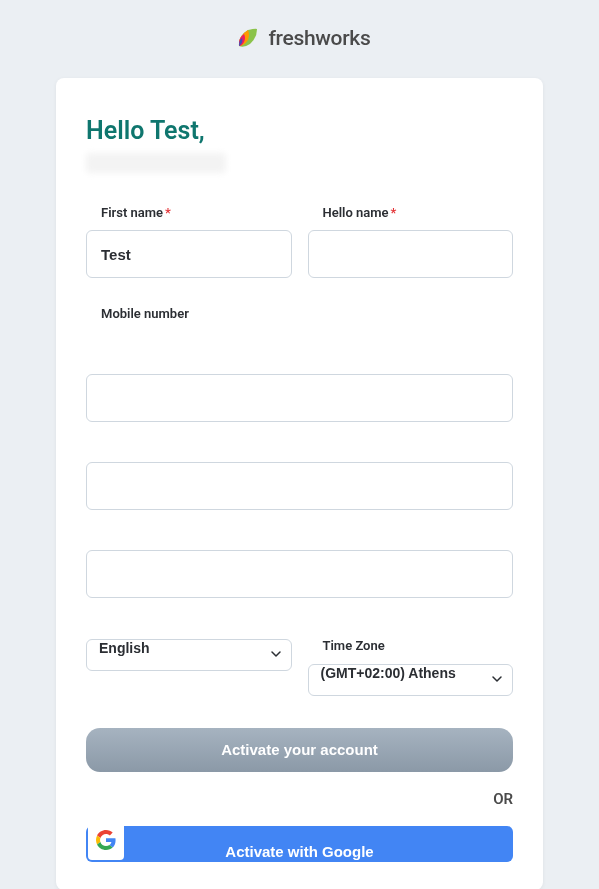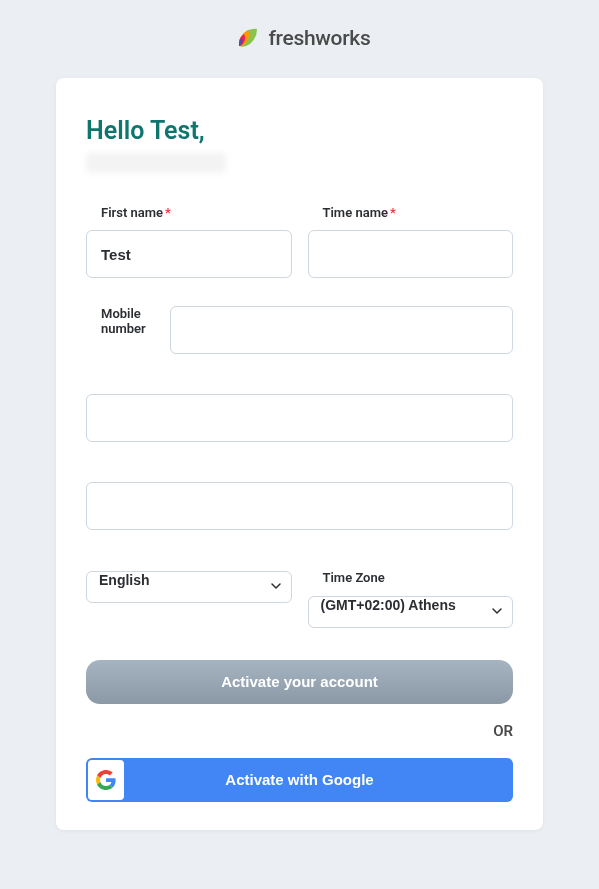--- a/index.html
+++ b/index.html
@@ -207,7 +207,7 @@
       <input type="text" value="Test" style="">
     </div>
     <div class="field">
-      <label><span>Time name</span><span class="required">*</span></label>
+      <label><span>Hello name</span><span class="required">*</span></label>
       <input type="text" value="" style="">
     </div>
   </div>

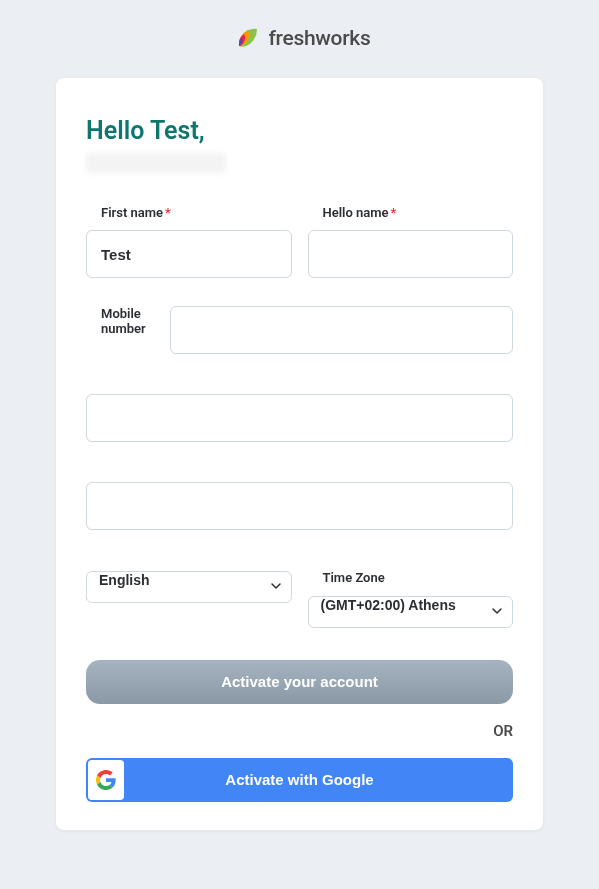--- a/index.html
+++ b/index.html
@@ -70,7 +70,9 @@
     .field-full {
       width: 100%;
       display: flex;
+      flex-direction: column;
       margin-bottom: 28px;
+      gap: 43px;
     }
     .field-full.extra-margin {
       margin-bottom: 40px;

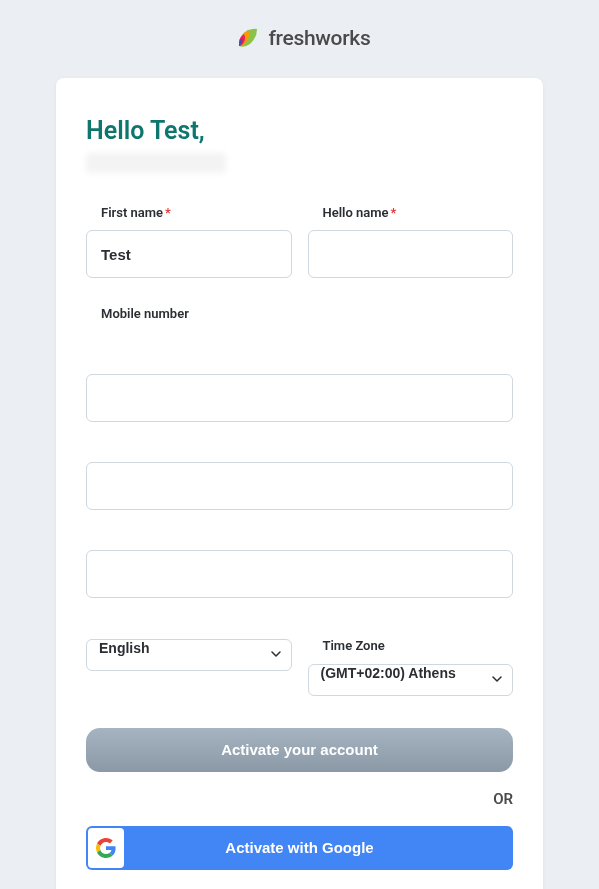--- a/index.html
+++ b/index.html
@@ -146,7 +146,7 @@
     }
     .google-btn {
       width: 100%;
-      height: 44px;
+      height: 36px;
       background: #4285f4;
       border: none;
       border-radius: 6px;
@@ -155,7 +155,7 @@
       font-weight: 600;
       cursor: pointer;
       display: flex;
-      align-items: center;
+      align-items: flex-end;
       padding: 2px;
       position: relative;
     }

